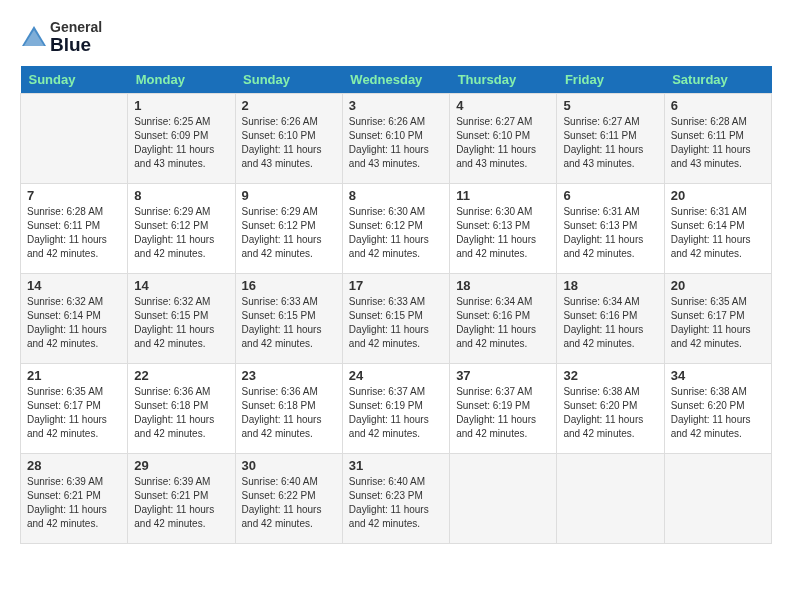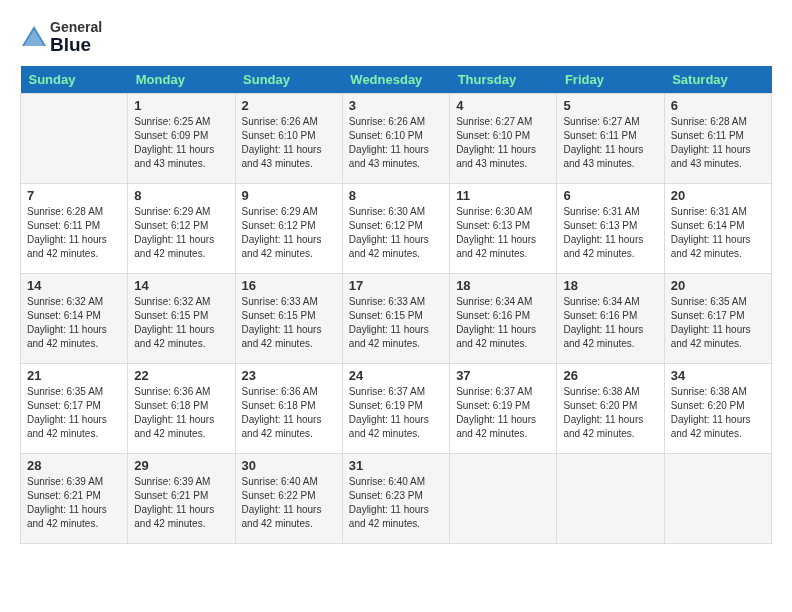--- a/index.html
+++ b/index.html
@@ -223,7 +223,7 @@
           <div class="day-info">Sunrise: 6:37 AM<br>Sunset: 6:19 PM<br>Daylight: 11 hours and 42 minutes.</div>
         </td>
         <td>
-          <div class="day-number">26</div>
+          <div class="day-number">32</div>
           <div class="day-info">Sunrise: 6:38 AM<br>Sunset: 6:20 PM<br>Daylight: 11 hours and 42 minutes.</div>
         </td>
         <td>

